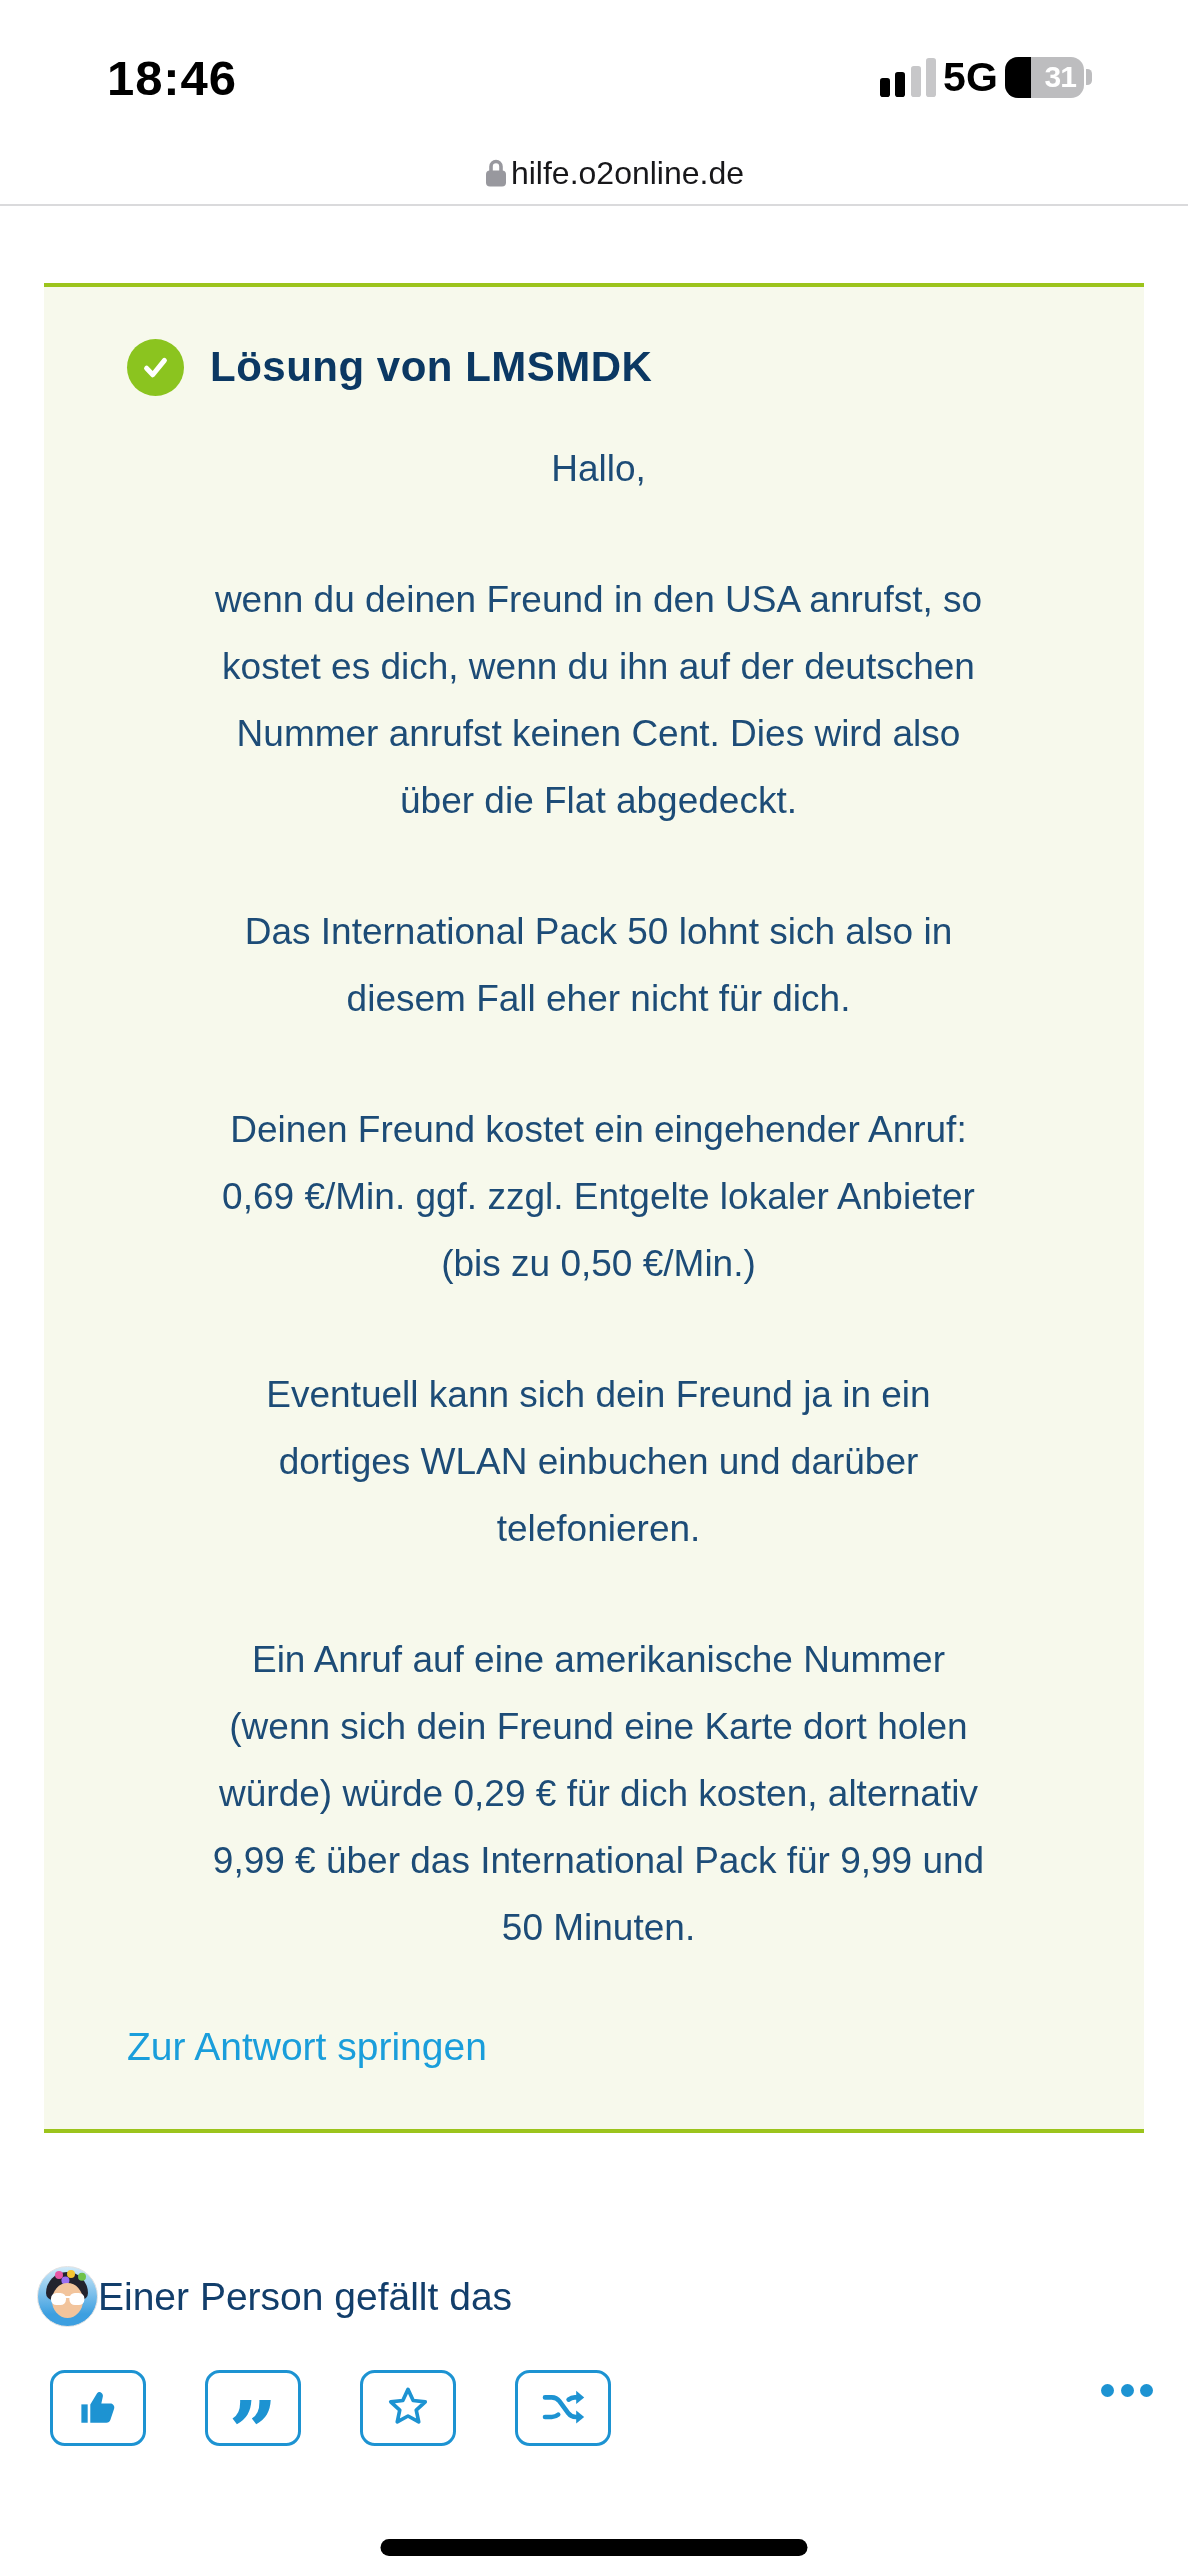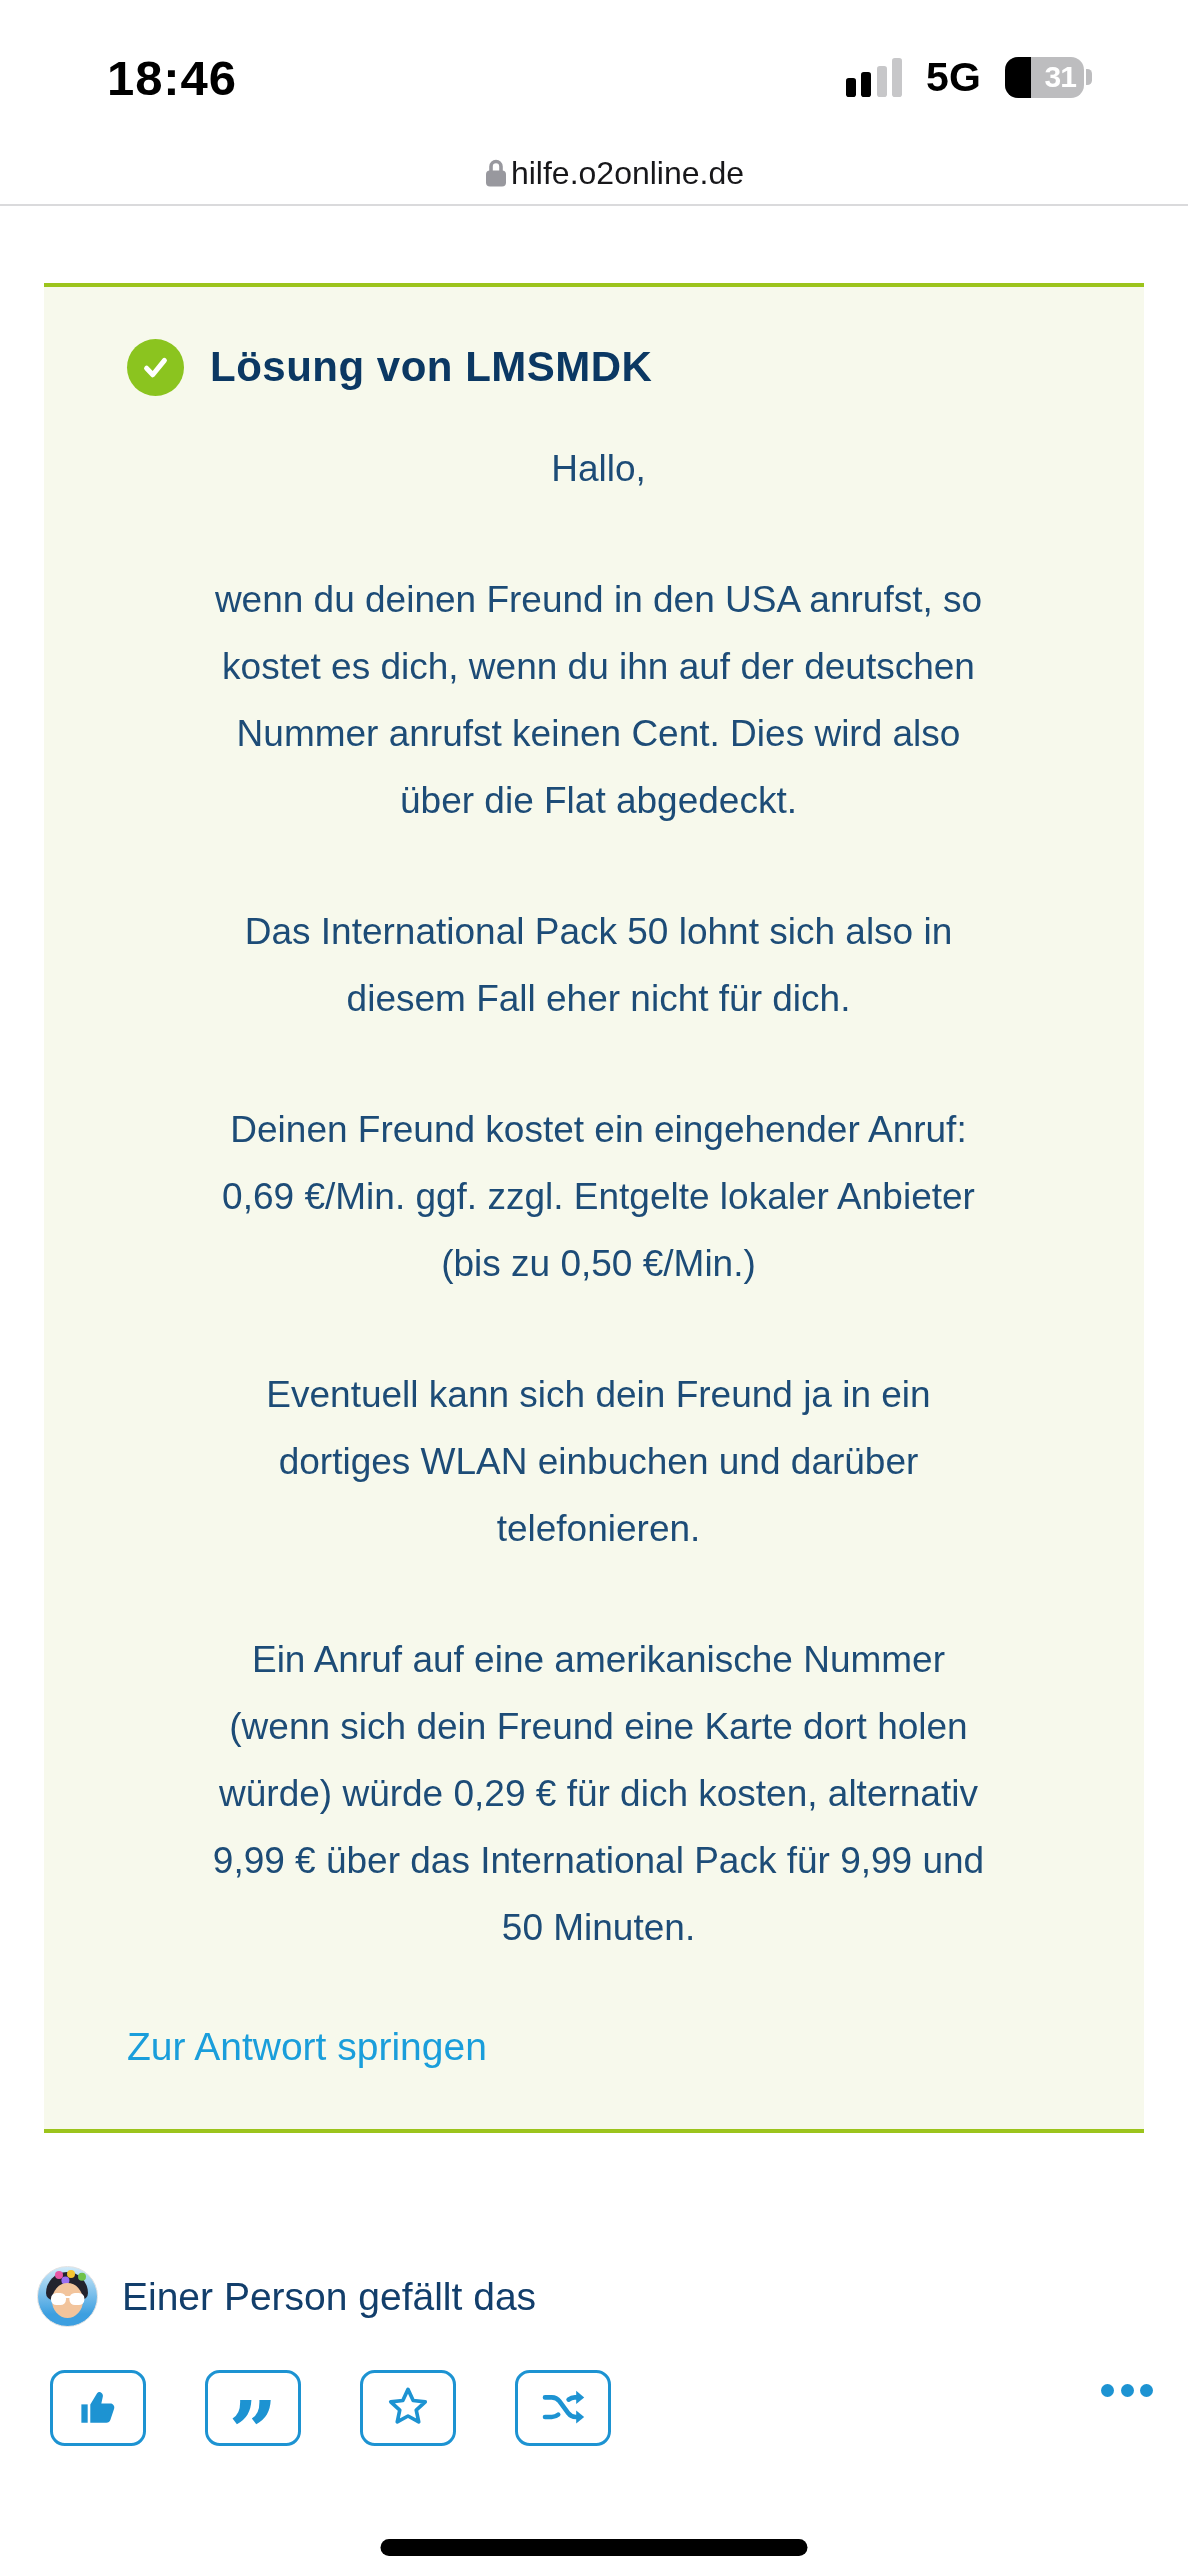--- a/index.html
+++ b/index.html
@@ -15,7 +15,7 @@
   }
   .status-right{
     position:absolute;top:53px;right:96px;
-    display:flex;align-items:center;gap:24px;height:48px;
+    display:flex;align-items:center;gap:7px;height:48px;
   }
   .signal{display:flex;align-items:flex-end;gap:5.5px;height:41px;padding-bottom:1.8px;}
   .signal .bar{width:10px;border-radius:2.8px;background:#c7c7c9;}

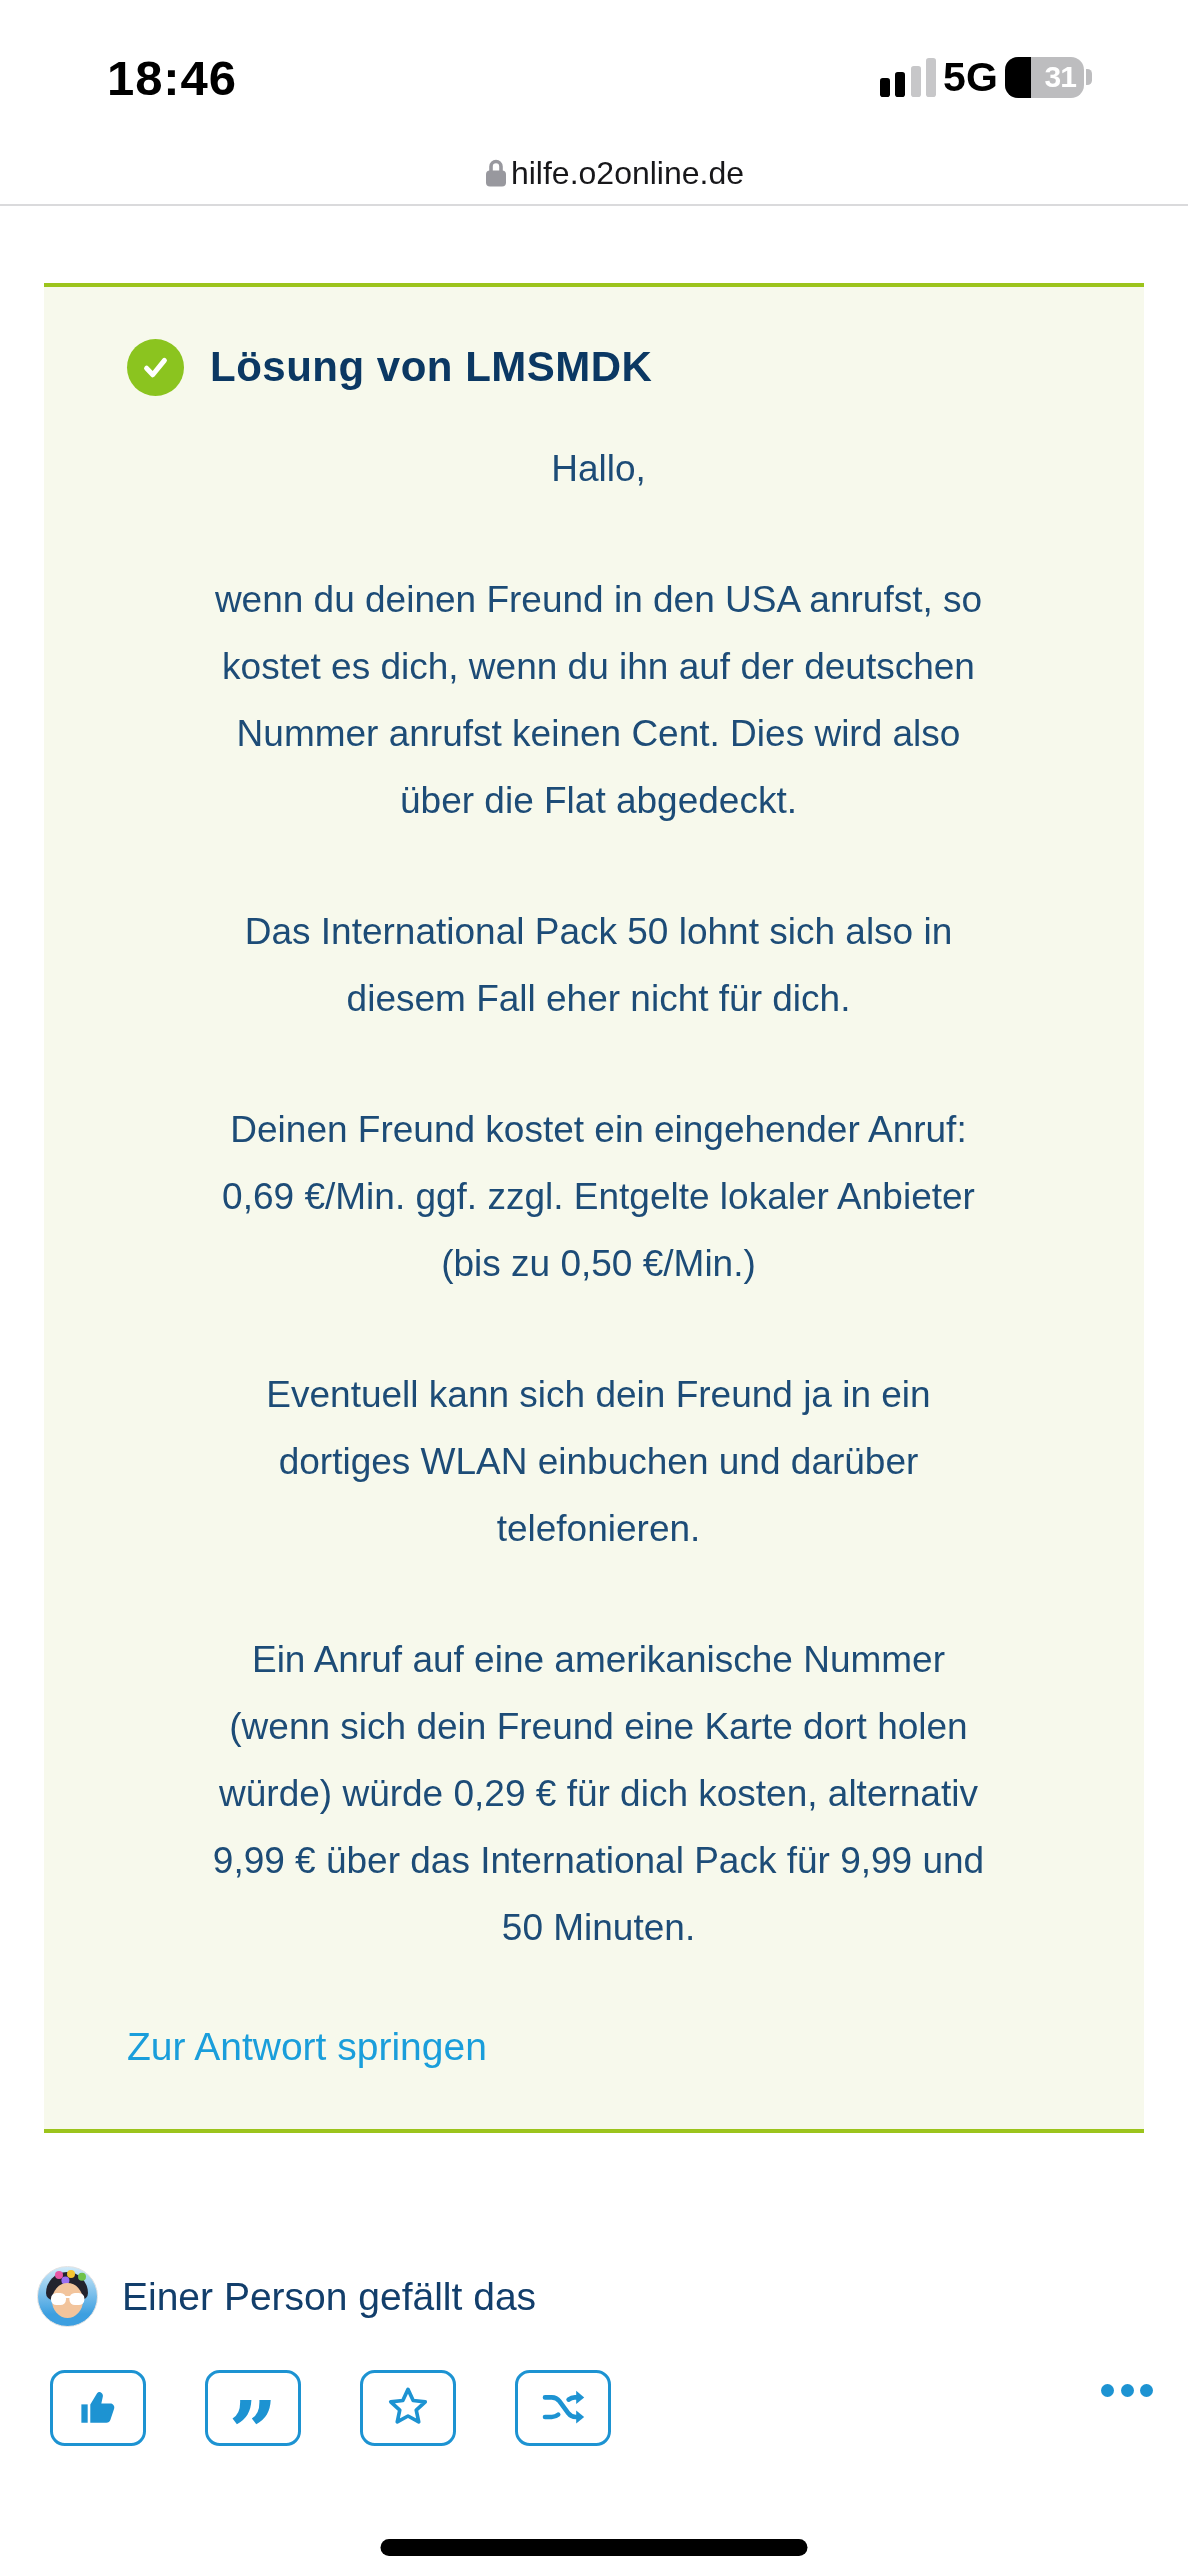--- a/index.html
+++ b/index.html
@@ -67,7 +67,7 @@
   }
 
   
-  .like-row{position:absolute;left:37px;top:2266px;display:flex;align-items:center;gap:24px;}
+  .like-row{position:absolute;left:37px;top:2266px;display:flex;align-items:center;}
   .avatar{
     position:relative;flex:0 0 auto;width:61px;height:61px;border-radius:50%;
     background:linear-gradient(180deg,#cfeaf9 0%,#3d9fe0 80%);

